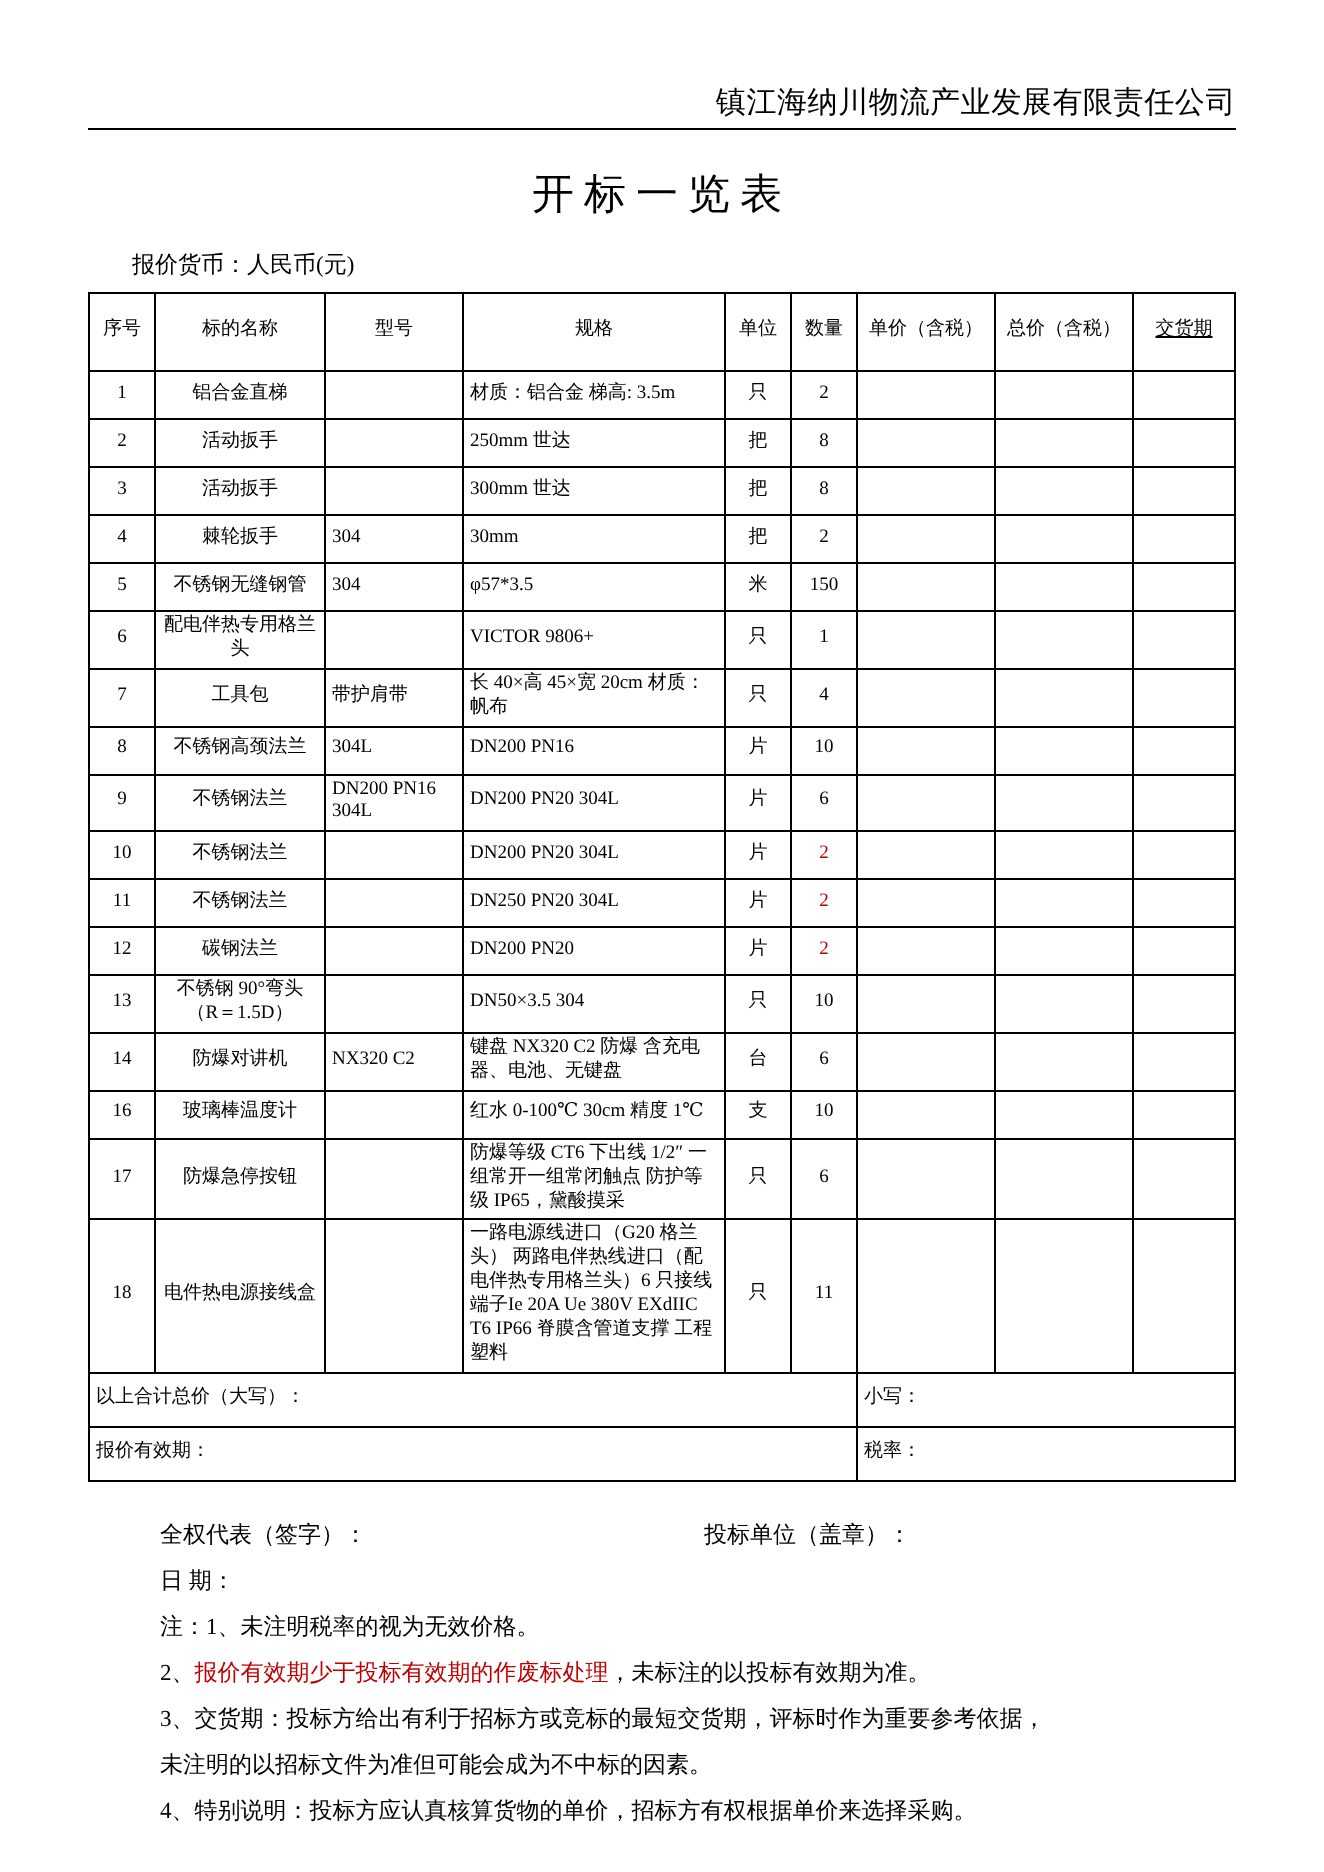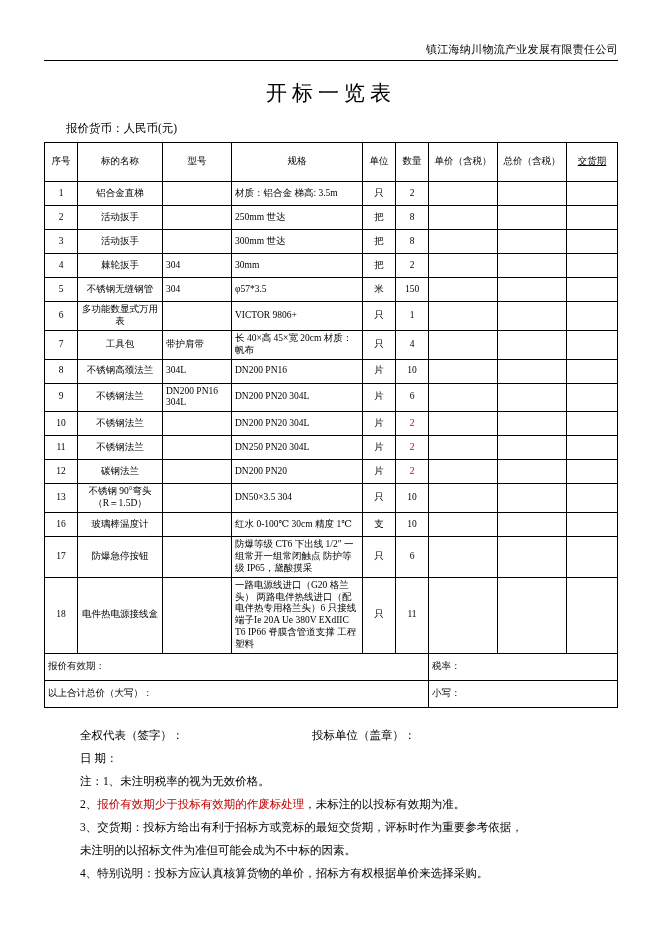--- a/index.html
+++ b/index.html
@@ -20,7 +20,7 @@
   .company-line{
     margin-top:42px;
     text-align:right;
-    font-size:11px;
+    font-size:15px;
     letter-spacing:0.3px;
     padding-bottom:3px;
     border-bottom:1px solid #000;

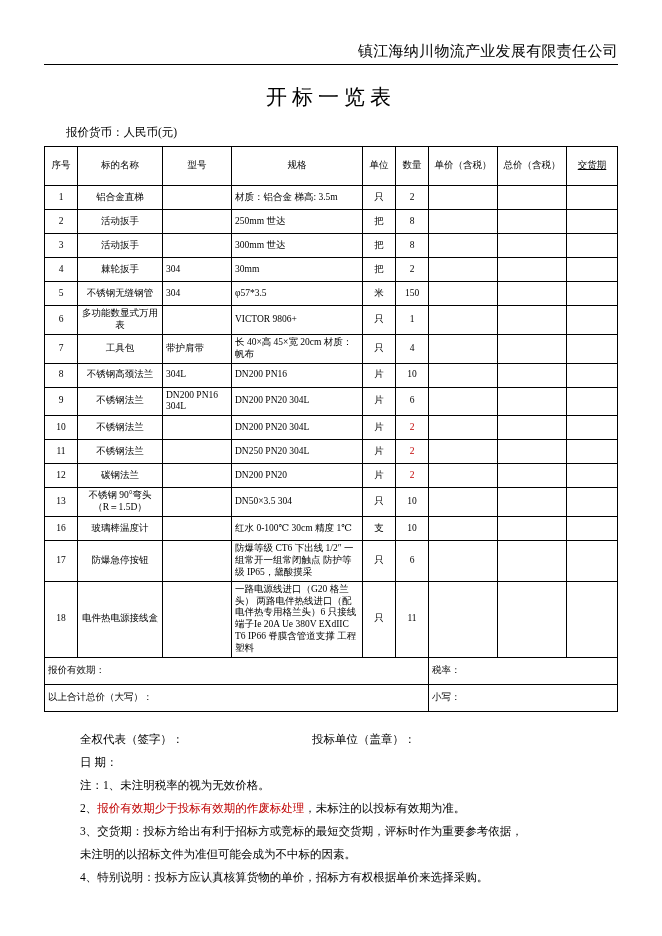--- a/index.html
+++ b/index.html
@@ -163,7 +163,7 @@
         </tr>
         <tr>
           <td class="c-no">6</td>
-          <td class="c-name">多功能数显式万用表</td>
+          <td class="c-name">配电伴热专用格兰头</td>
           <td class="c-model"></td>
           <td class="c-spec">VICTOR 9806+</td>
           <td class="c-unit">只</td>

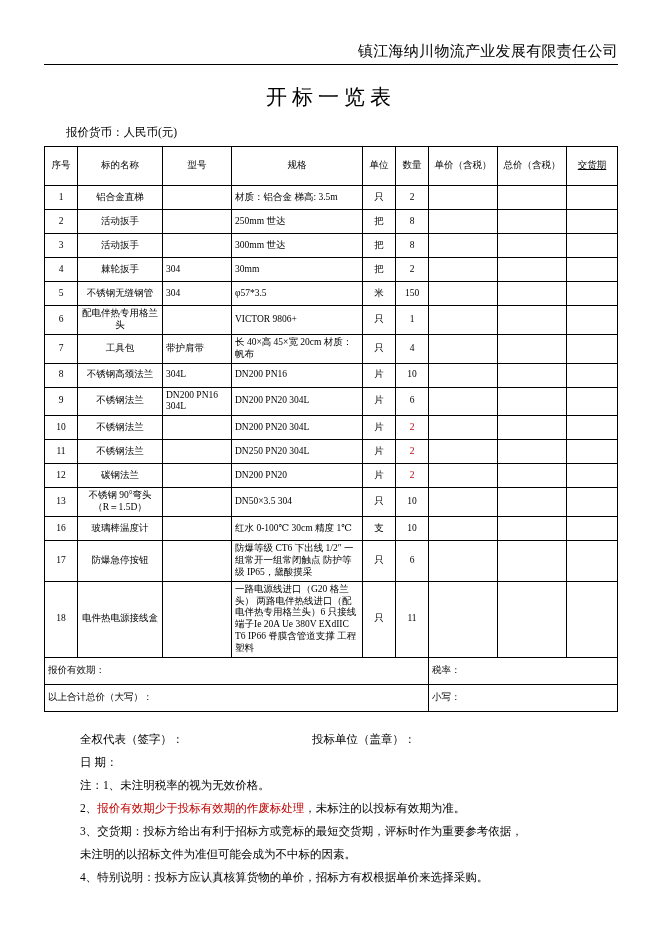--- a/index.html
+++ b/index.html
@@ -250,6 +250,17 @@
           <td class="c-deliv"></td>
         </tr>
         <tr>
+          <td class="c-no">14</td>
+          <td class="c-name">防爆对讲机</td>
+          <td class="c-model">NX320 C2</td>
+          <td class="c-spec">键盘 NX320 C2  防爆 含充电器、电池、无键盘</td>
+          <td class="c-unit">台</td>
+          <td class="c-qty">6</td>
+          <td class="c-price"></td>
+          <td class="c-total"></td>
+          <td class="c-deliv"></td>
+        </tr>
+        <tr>
           <td class="c-no">16</td>
           <td class="c-name">玻璃棒温度计</td>
           <td class="c-model"></td>

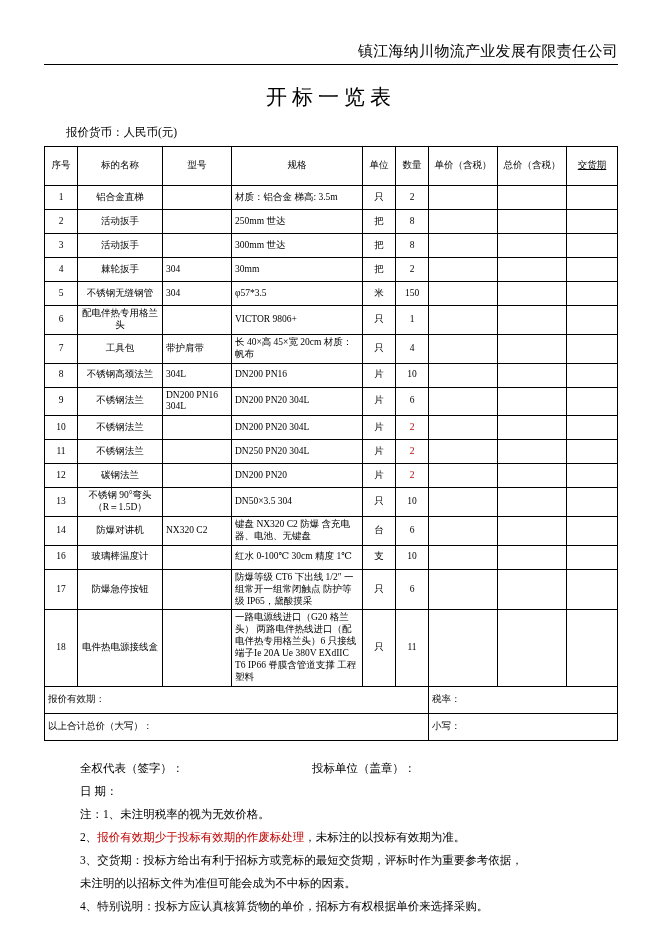--- a/index.html
+++ b/index.html
@@ -296,12 +296,12 @@
       </tbody>
     <tfoot>
       <tr class="sum-row">
+        <td class="sum-left" colspan="6">以上合计总价（大写）：</td>
+        <td class="sum-right" colspan="3">小写：</td>
+      </tr>
+      <tr class="sum-row">
         <td class="sum-left" colspan="6">报价有效期：</td>
         <td class="sum-right" colspan="3">税率：</td>
-      </tr>
-      <tr class="sum-row">
-        <td class="sum-left" colspan="6">以上合计总价（大写）：</td>
-        <td class="sum-right" colspan="3">小写：</td>
       </tr>
     </tfoot>
   </table>

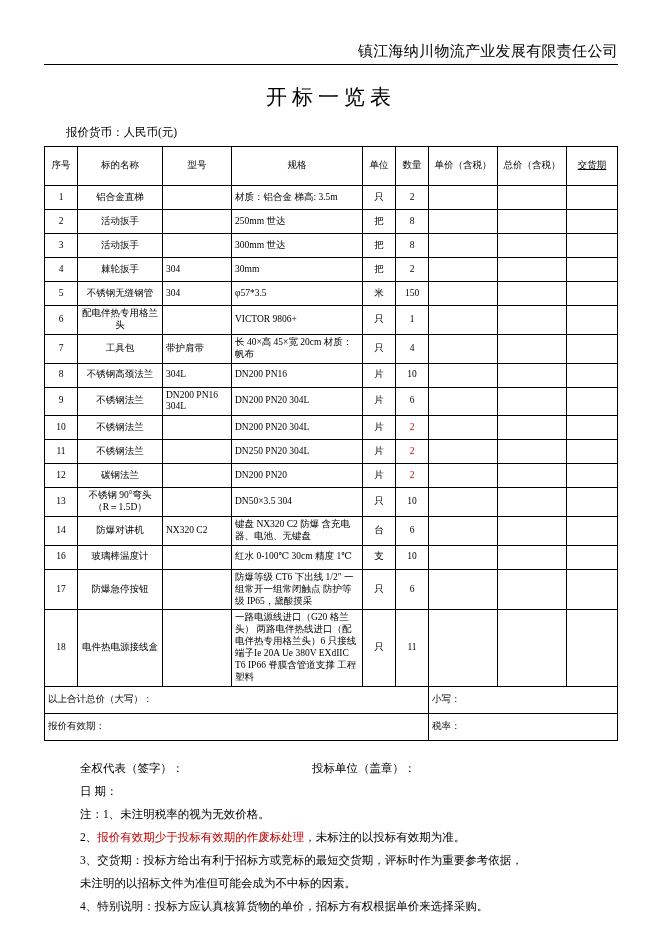--- a/index.html
+++ b/index.html
@@ -71,7 +71,7 @@
     line-height:2.0;
     padding-left:36px;
   }
-  .sig-row{display:flex;}
+  .sig-row{display:flex;gap:40px;}
   .sig-left{width:232px;}
   .notes{
     font-size:11.5px;

